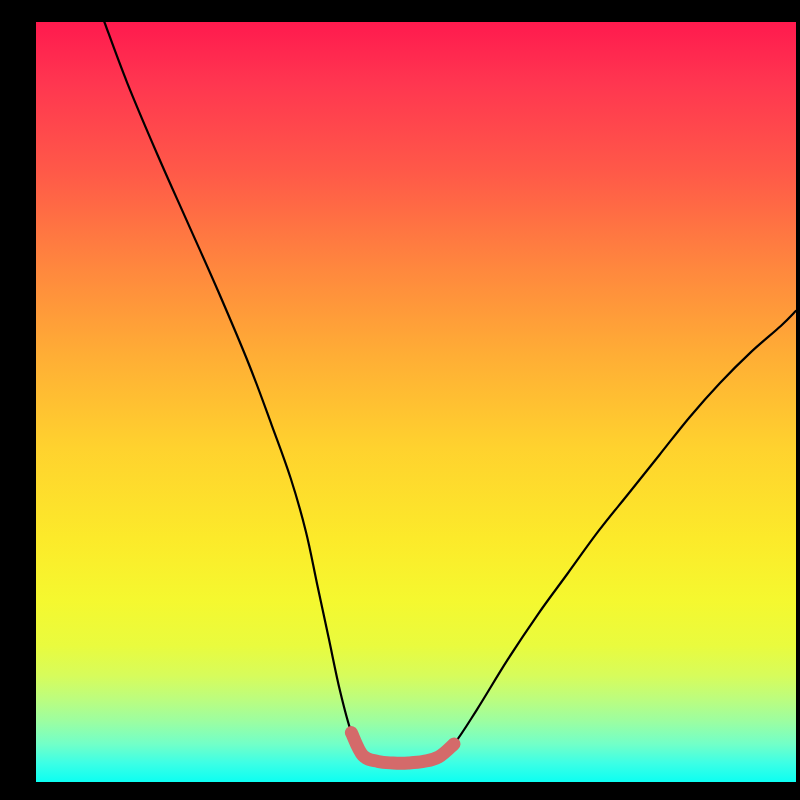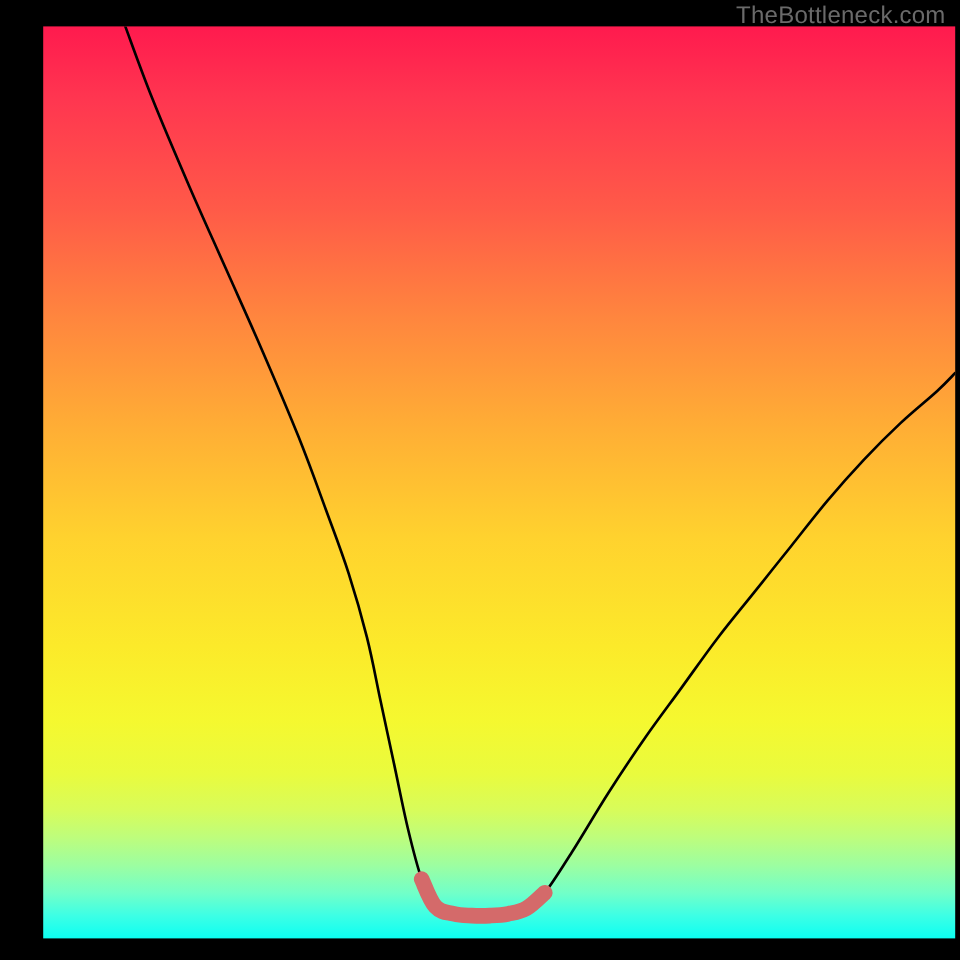--- a/index.html
+++ b/index.html
@@ -63,7 +63,6 @@
 <body>
 
 <div class="frame">
-  <div class="watermark">TheBottleneck.com</div>
 
   <div class="plot-area">
     <svg class="curve" viewBox="0 0 760 760" preserveAspectRatio="none">

